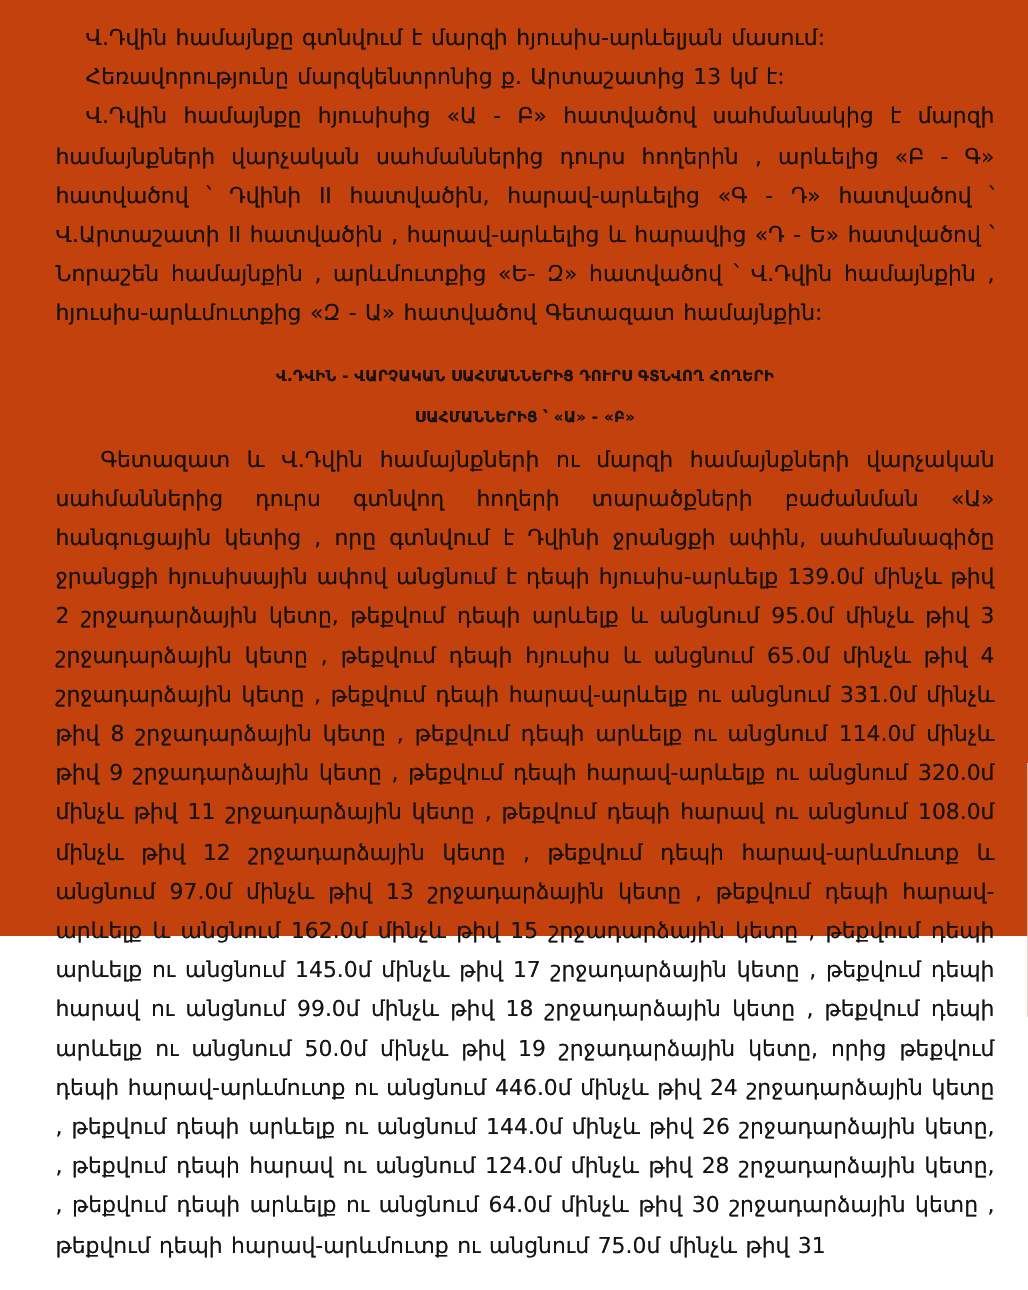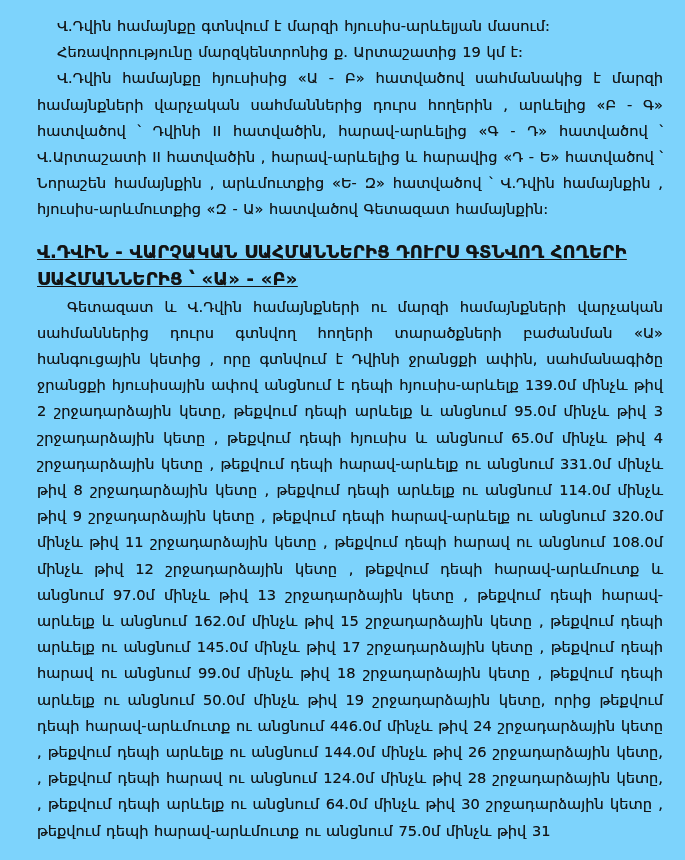--- a/index.html
+++ b/index.html
@@ -17,9 +17,9 @@
   .page {
     box-sizing: border-box;
     width: 685px;
-    height: 860px;
+    height: 624px;
     padding: 13px 22px 0 37px;
-    background: #7dd3fc;
+    background: #c2410c;
     
     text-shadow: 0 0 0.35px rgba(0,0,0,0.55);
   }

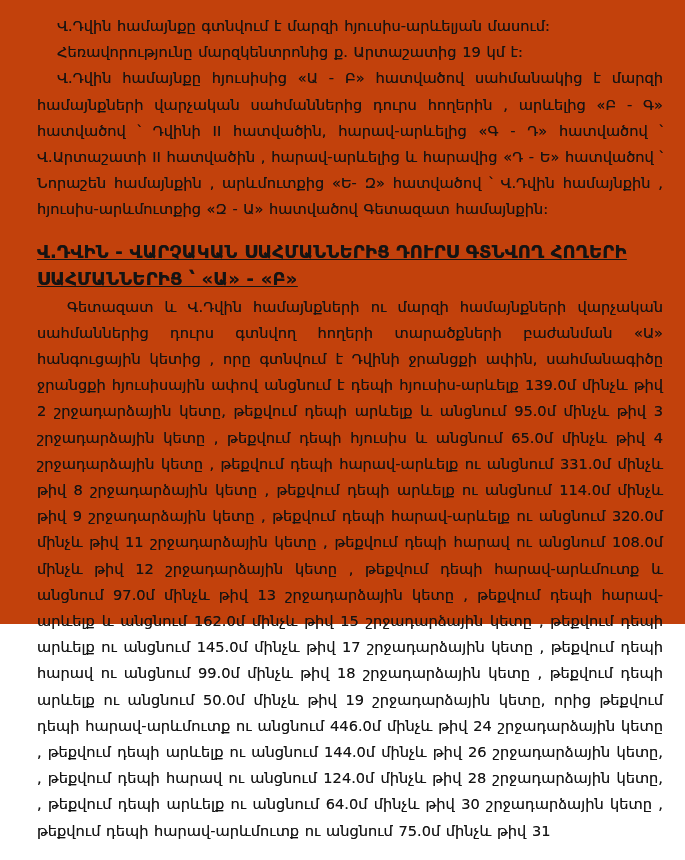--- a/index.html
+++ b/index.html
@@ -49,7 +49,7 @@
 
   <p class="indent">Վ.Դվին համայնքը գտնվում է մարզի հյուսիս-արևելյան մասում:</p>
 
-  <p class="indent">Հեռավորությունը մարզկենտրոնից ք. Արտաշատից 19 կմ է:</p>
+  <p class="indent">Հեռավորությունը մարզկենտրոնից ք. Արտաշատից 13 կմ է:</p>
 
   <p class="indent">Վ.Դվին համայնքը հյուսիսից «Ա - Բ» հատվածով սահմանակից է մարզի համայնքների վարչական սահմաններից դուրս հողերին , արևելից «Բ - Գ» հատվածով ՝ Դվինի II հատվածին, հարավ-արևելից «Գ - Դ» հատվածով ՝ Վ.Արտաշատի II հատվածին , հարավ-արևելից և հարավից «Դ - Ե» հատվածով ՝ Նորաշեն համայնքին , արևմուտքից «Ե- Զ» հատվածով ՝ Վ.Դվին համայնքին , հյուսիս-արևմուտքից «Զ - Ա» հատվածով Գետազատ համայնքին:</p>
 

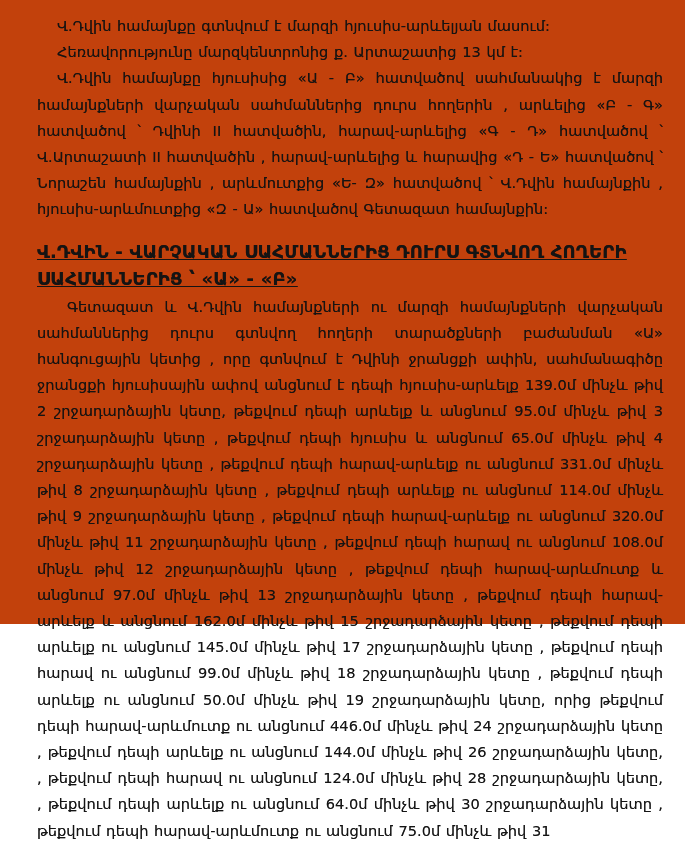--- a/index.html
+++ b/index.html
@@ -34,11 +34,11 @@
   .indent-lg{ text-indent: 30px; }
   .heading {
     margin: 15px 0 1px 0;
-    font-size: 18px;
+    font-size: 10px;
     line-height: 27.5px;
     font-weight: bold;
+    text-align: center;
     letter-spacing: 0.2px;
-    text-decoration: underline;
   }
   .heading .hl { display: block; }
 </style>

